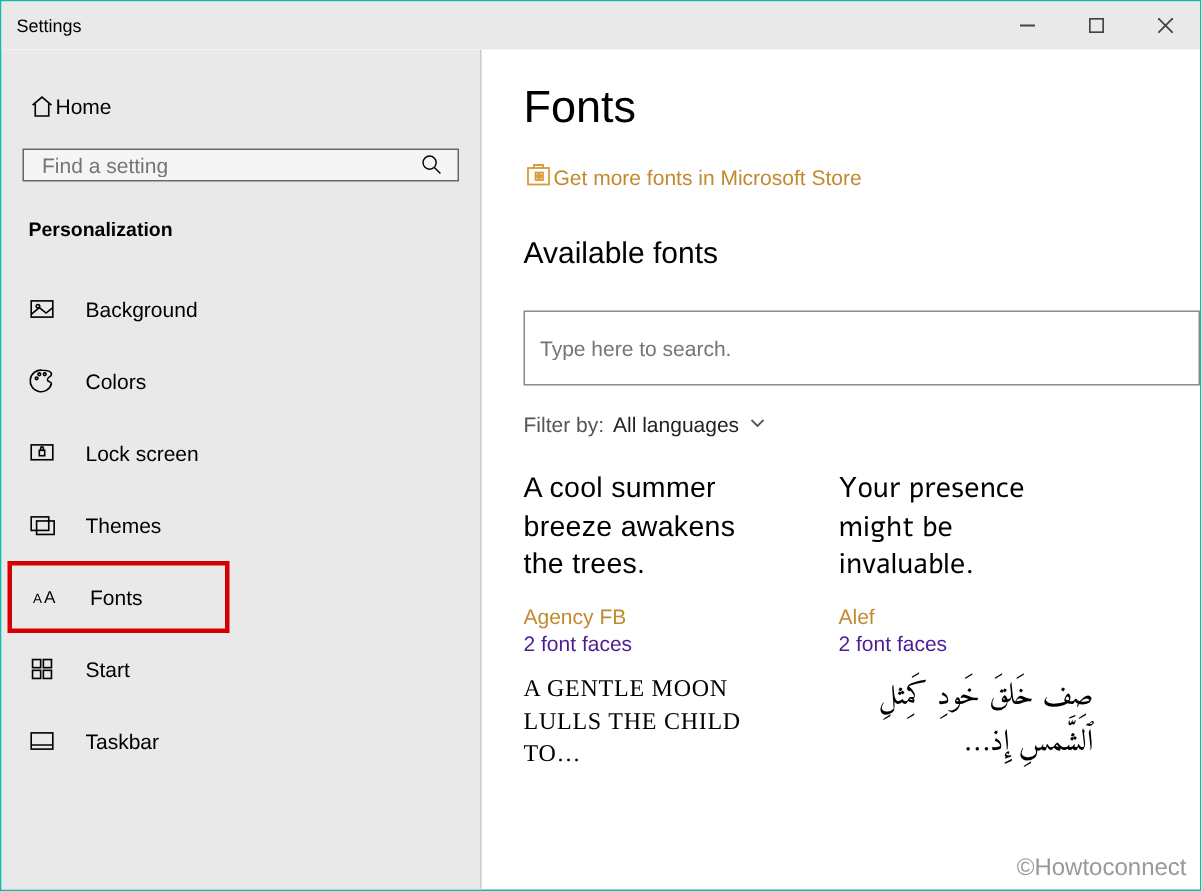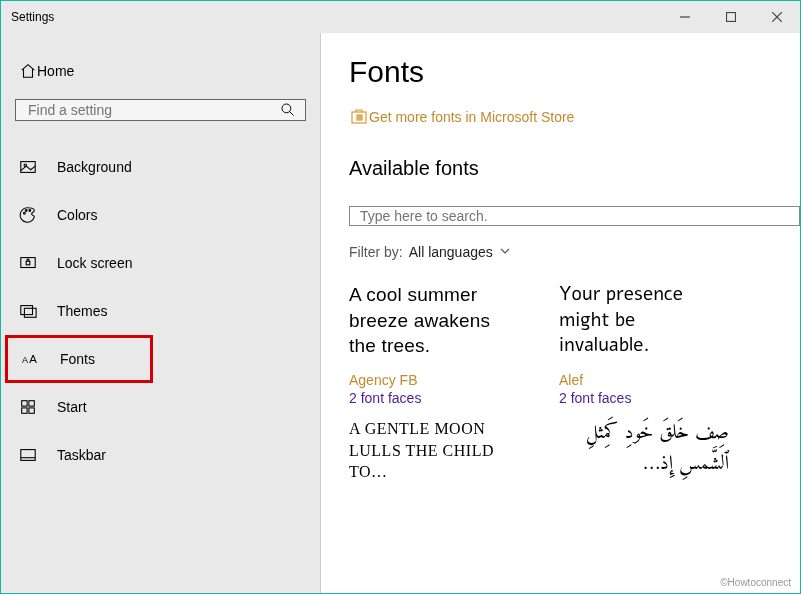--- a/index.html
+++ b/index.html
@@ -112,6 +112,7 @@
         </div>
       </div>
 
+      <div class="category-header">Personalization</div>
 
       <div class="nav-list">
         <div class="nav-item">

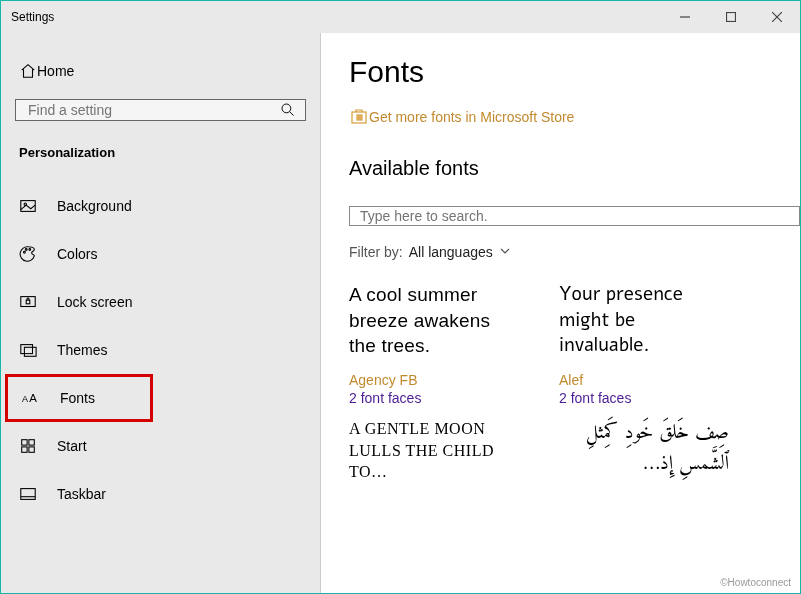--- a/index.html
+++ b/index.html
@@ -42,7 +42,7 @@
 
   .section-title { font-size: 20px; font-weight: 400; margin-bottom: 26px; }
 
-  .font-search { border: 1px solid #888; height: 20px; display: flex; align-items: center; margin-right: 0; margin-bottom: 18px; }
+  .font-search { border: 1px solid #888; height: 50px; display: flex; align-items: center; margin-right: 0; margin-bottom: 18px; }
   .font-search input { flex: 1; border: none; background: transparent; font-size: 14px; padding: 0 10px; outline: none; color: #555; }
 
   .filter-row { display: flex; align-items: center; gap: 6px; font-size: 14px; color: #555; margin-bottom: 22px; }

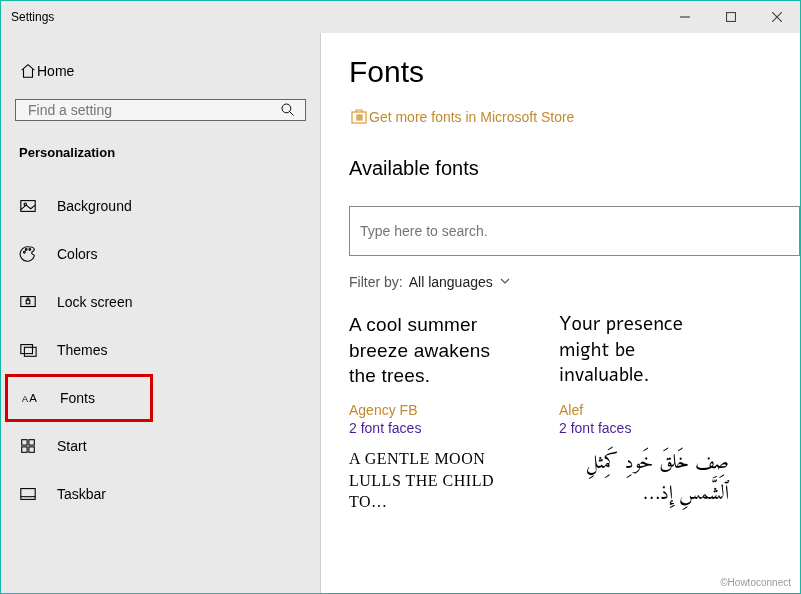--- a/index.html
+++ b/index.html
@@ -59,7 +59,7 @@
   .font-name { color: #c28a2e; font-size: 14px; margin-top: 2px; }
   .font-faces { color: #4c1d95; font-size: 14px; margin-top: 2px; }
 
-  .watermark { position: absolute; bottom: 6px; right: 10px; font-size: 10px; color: #999; }
+  .watermark { position: absolute; bottom: 6px; right: 10px; font-size: 16px; color: #999; }
 
   svg { stroke: currentColor; fill: none; stroke-width: 1.2; }
 </style>

